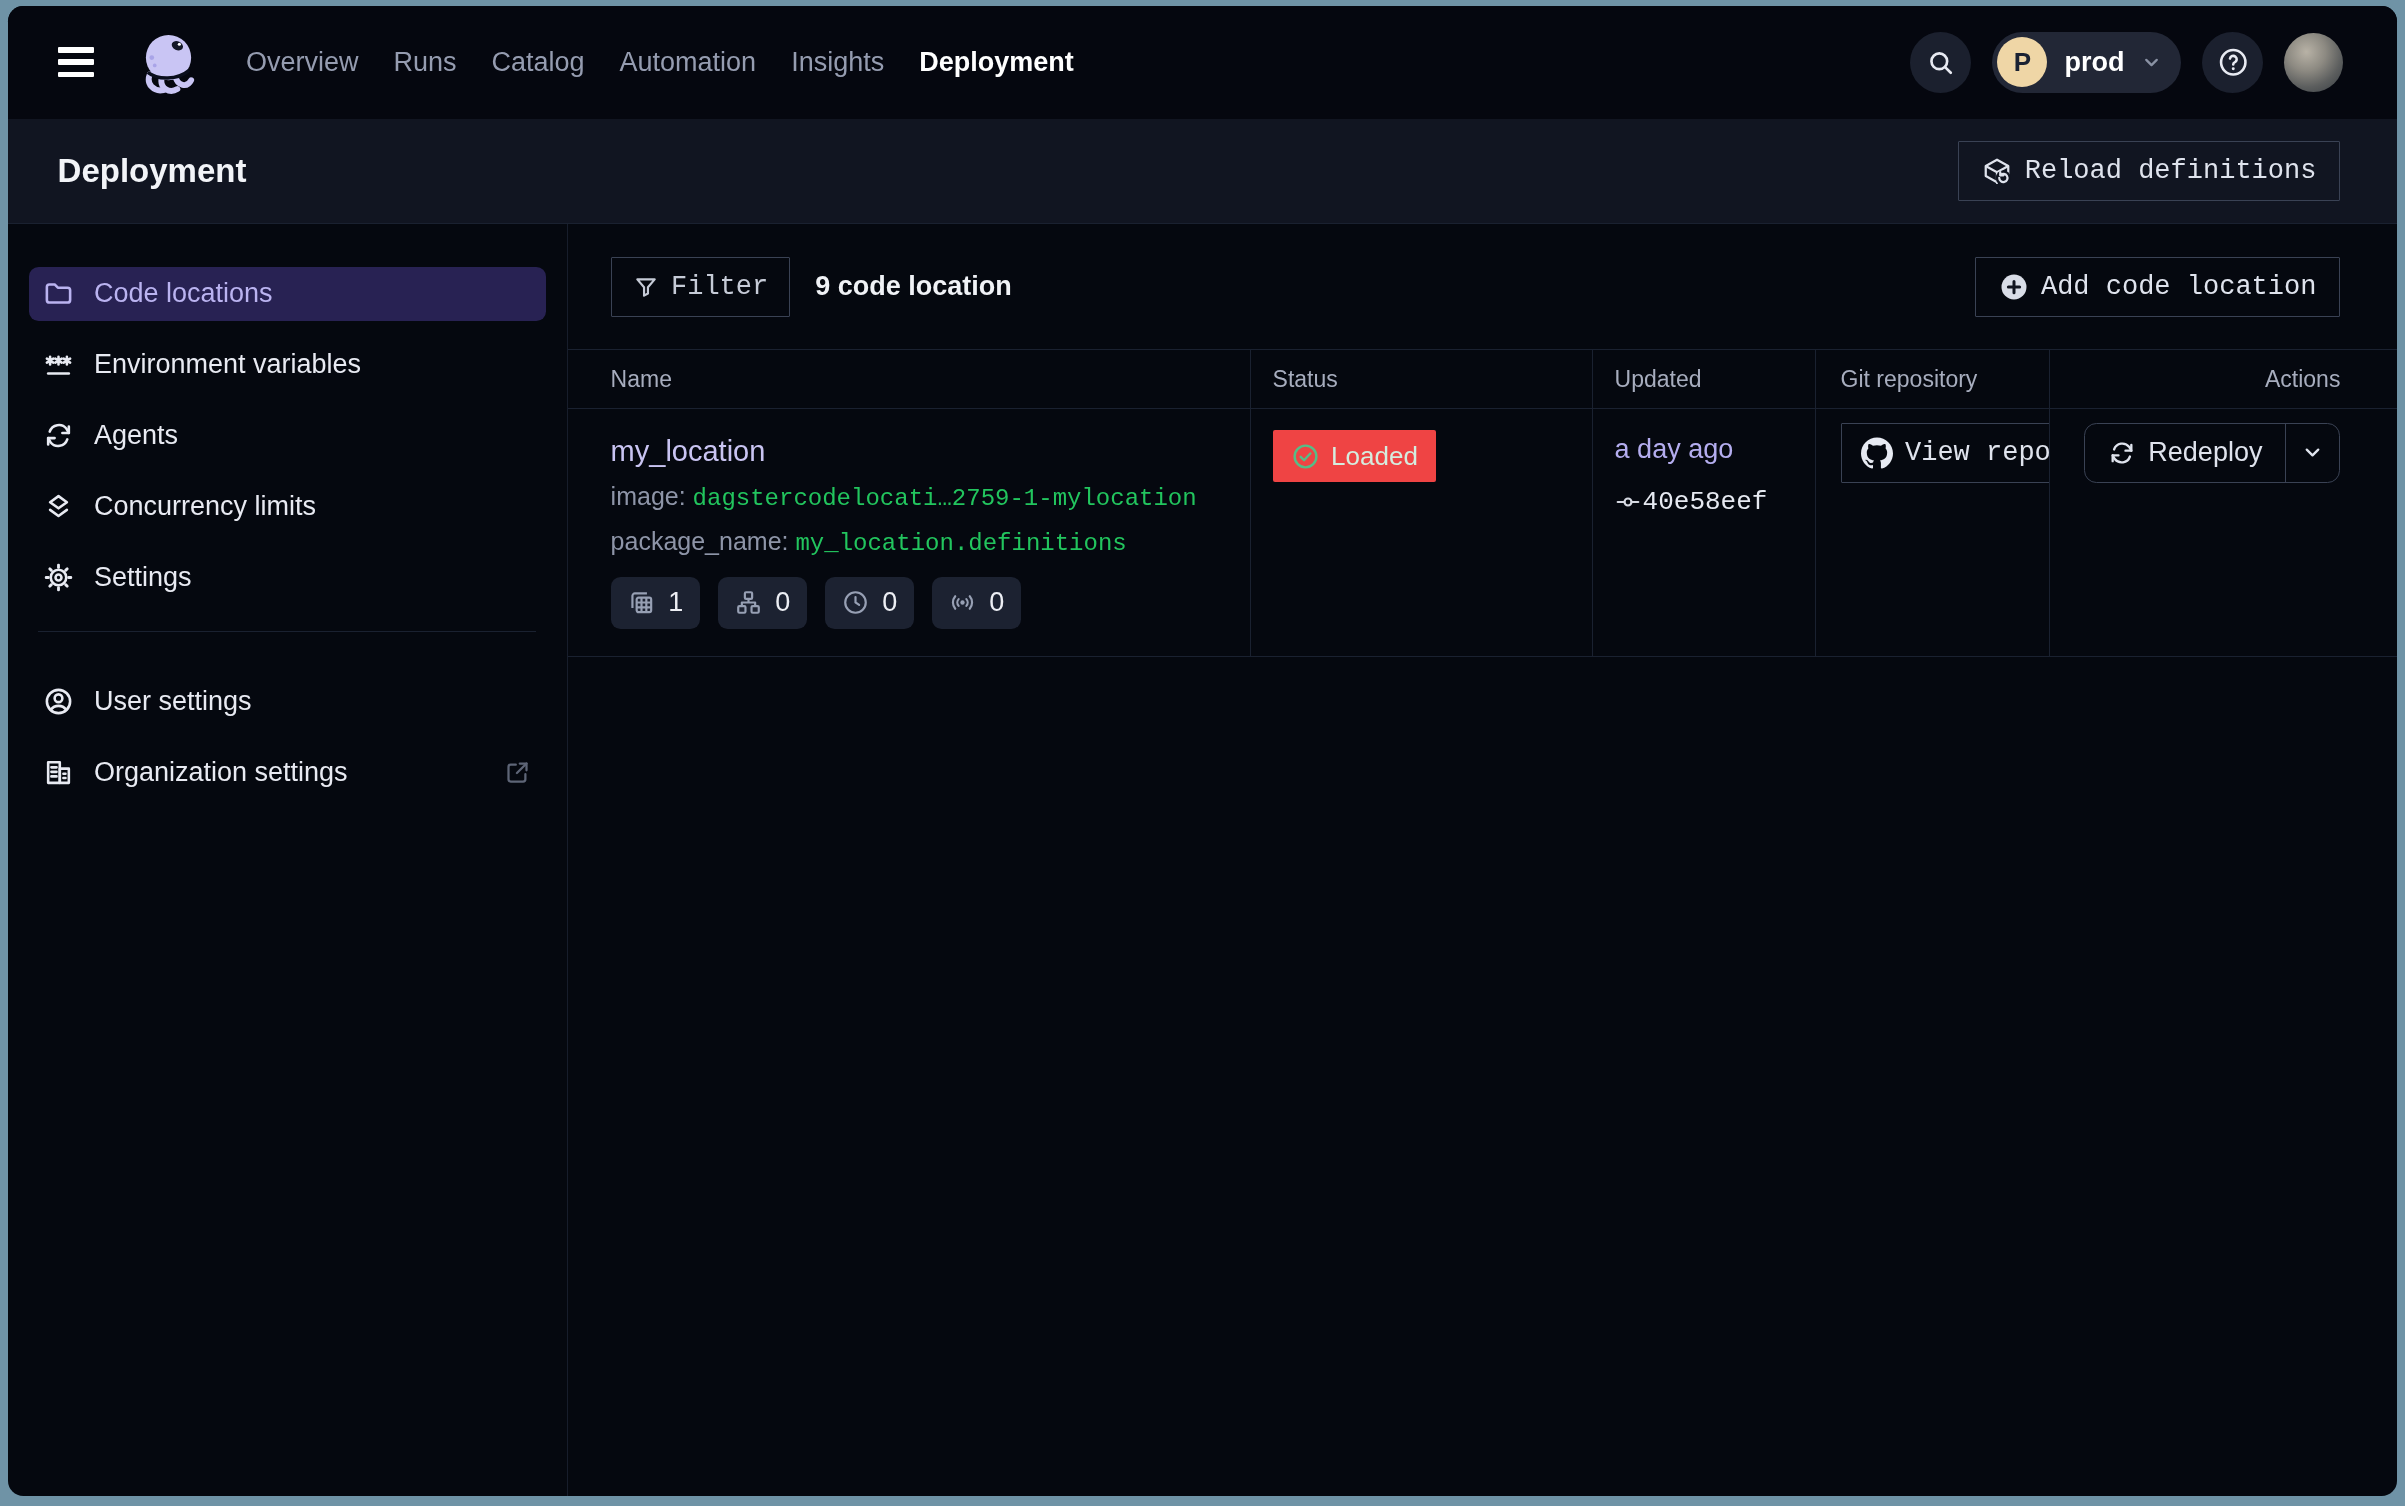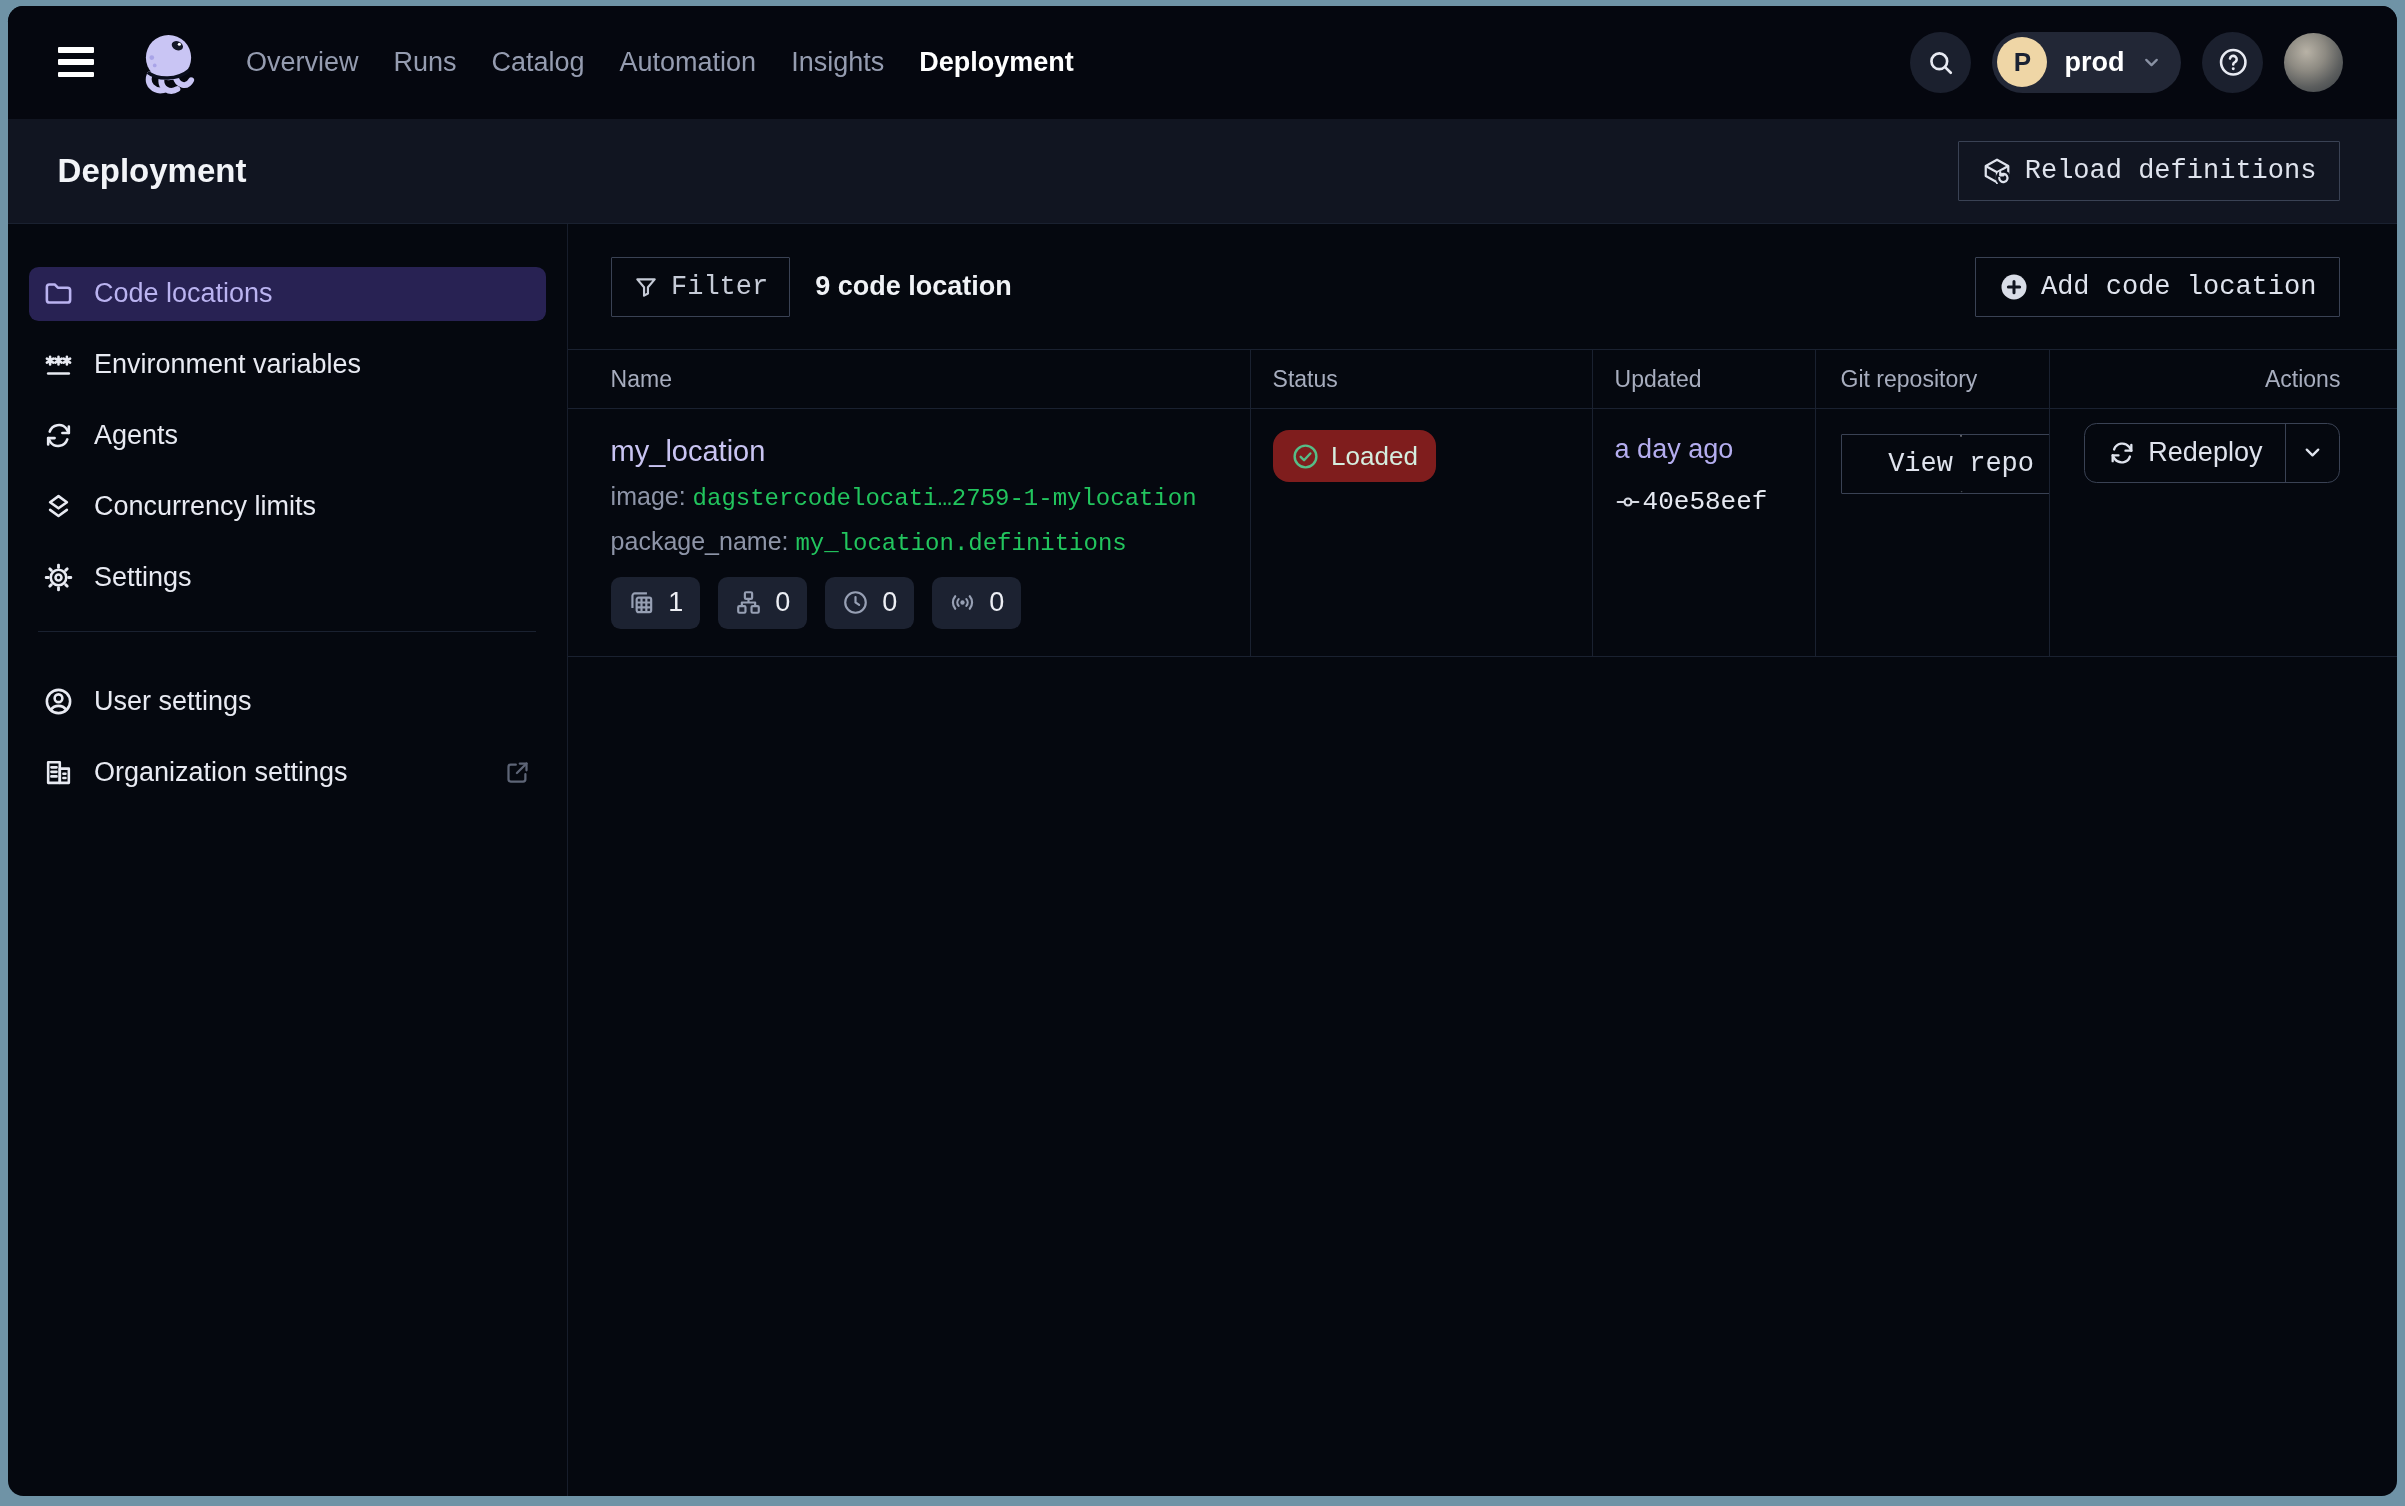--- a/index.html
+++ b/index.html
@@ -116,7 +116,7 @@
   .cell-status { padding: 21px 0 0 22px; }
   .status-pill {
     display: inline-flex; align-items: center; gap: 11.5px; height: 52px; padding: 0 18px;
-    border-radius: 16px; background: #7f1d1d; color: #56BD87;
+    border-radius: 2px; background: #ef4444; color: #56BD87;
   }
   .status-pill .stxt { color: #D5EDDF; font-size: 26px; }
 

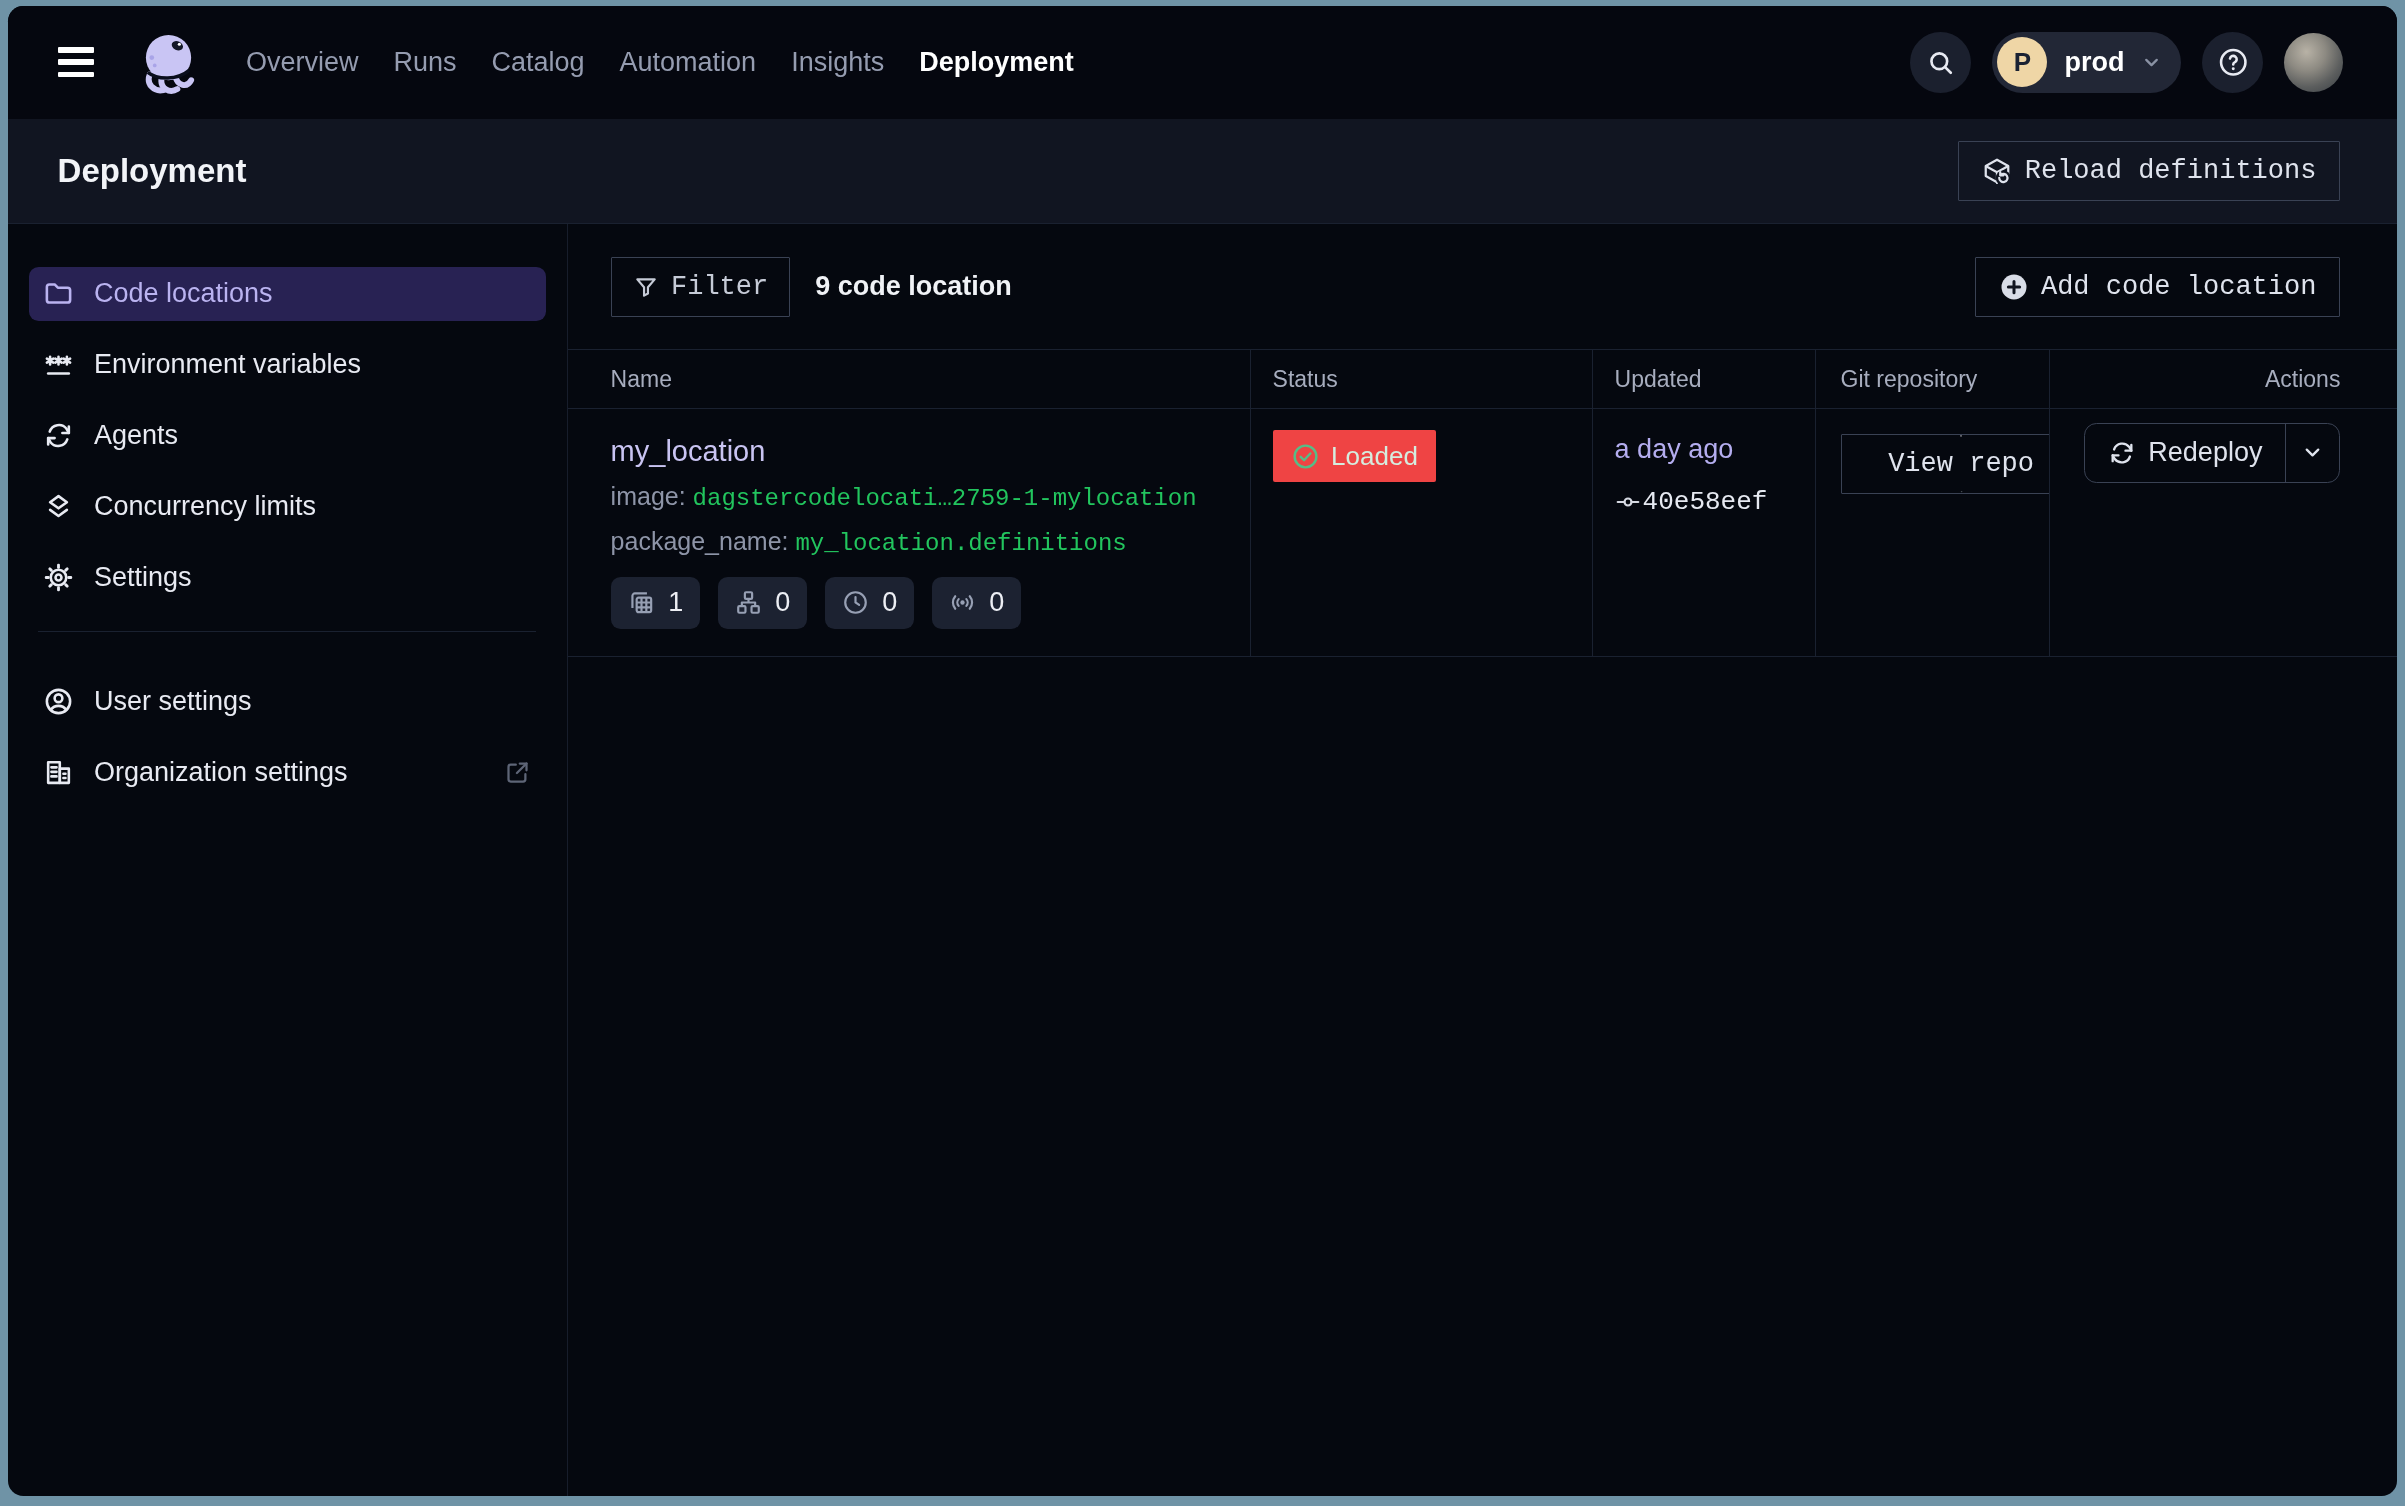--- a/index.html
+++ b/index.html
@@ -405,7 +405,7 @@
             </div>
 
             <div class="cell-git cell-b">
-              <button class="btn" style="padding:0 19px; min-width:241px;flex-direction:column;">
+              <button class="btn" style="padding:0 19px; min-width:241px;">
                 <svg width="32" height="32" viewBox="0 0 24 24">
                   <path fill="#E7EAF2" d="M12 .297c-6.63 0-12 5.373-12 12 0 5.303 3.438 9.8 8.205 11.385.6.113.82-.258.82-.577 0-.285-.01-1.04-.015-2.04-3.338.724-4.042-1.61-4.042-1.61C4.422 18.07 3.633 17.7 3.633 17.7c-1.087-.744.084-.729.084-.729 1.205.084 1.838 1.236 1.838 1.236 1.07 1.835 2.809 1.305 3.495.998.108-.776.417-1.305.76-1.605-2.665-.3-5.466-1.332-5.466-5.93 0-1.31.465-2.38 1.235-3.22-.135-.303-.54-1.523.105-3.176 0 0 1.005-.322 3.3 1.23.96-.267 1.98-.399 3-.405 1.02.006 2.04.138 3 .405 2.28-1.552 3.285-1.23 3.285-1.23.645 1.653.24 2.873.12 3.176.765.84 1.23 1.91 1.23 3.22 0 4.61-2.805 5.625-5.475 5.92.42.36.81 1.096.81 2.22 0 1.606-.015 2.896-.015 3.286 0 .315.21.69.825.57C20.565 22.092 24 17.592 24 12.297c0-6.627-5.373-12-12-12"></path>
                 </svg>

